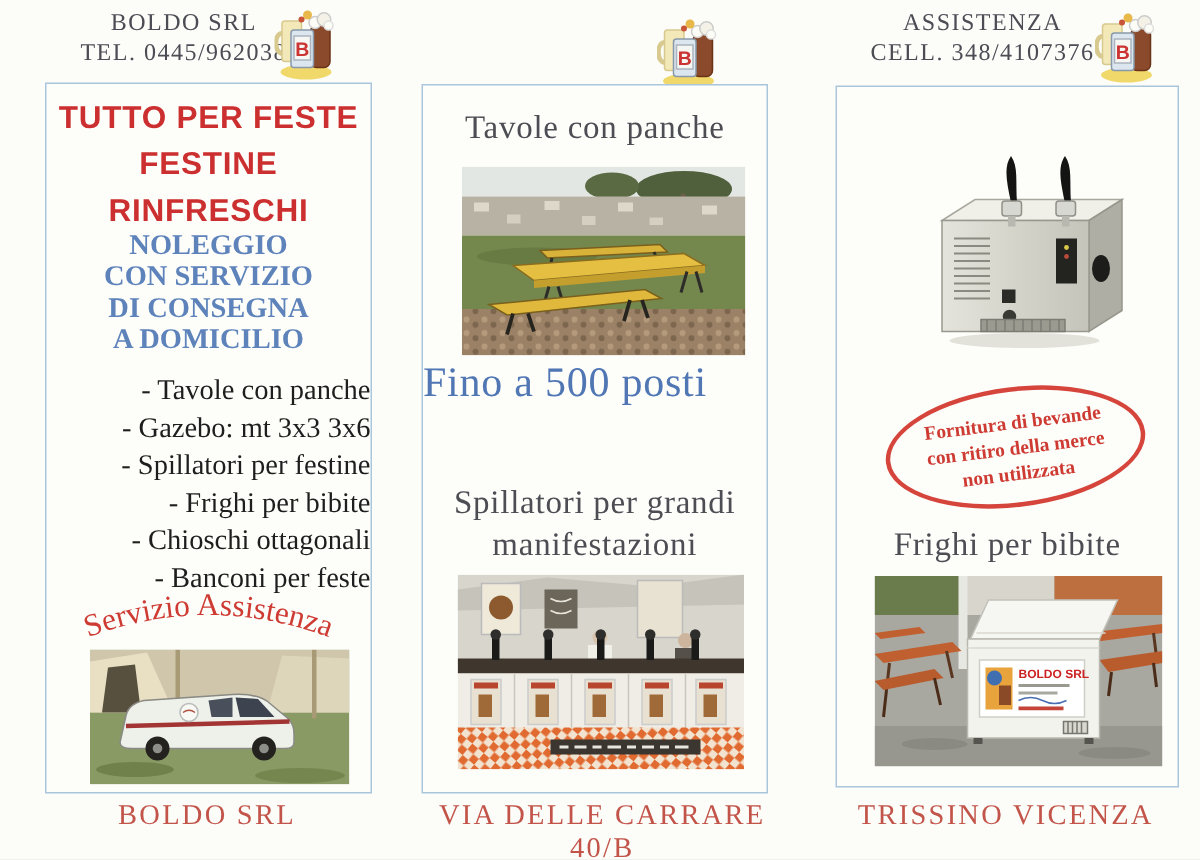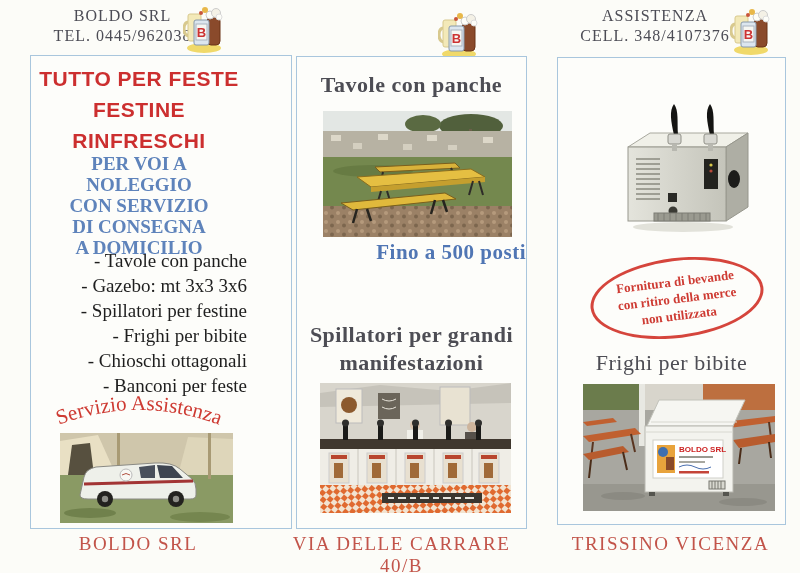--- a/index.html
+++ b/index.html
@@ -67,7 +67,7 @@
       <use href="#mug-logo"></use>
     </svg>
 
-  <div class="panel" style="left:30px;top:55px;width:216px;height:472px;padding-left:44px;">
+  <div class="panel" style="left:30px;top:55px;width:216px;height:472px;">
     <div class="abs red-title" style="left:0;top:7px;width:216px;">
       <div>TUTTO PER FESTE</div>
       <div>FESTINE</div>

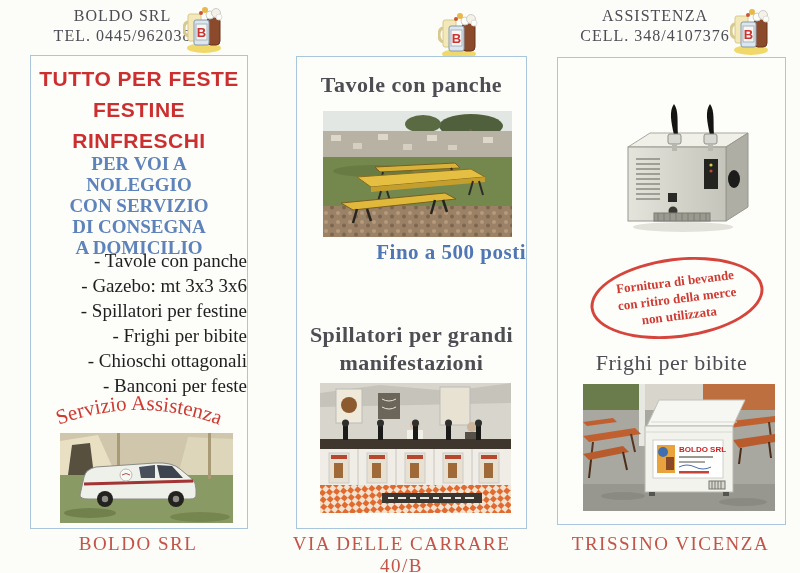--- a/index.html
+++ b/index.html
@@ -121,7 +121,7 @@
   </div>
   <div class="abs caption" style="left:30px;top:533px;width:216px;">BOLDO SRL</div>
 
-  <div class="panel" style="left:296px;top:56px;width:229px;height:471px;font-weight:bold;">
+  <div class="panel" style="left:281px;top:56px;width:229px;height:471px;">
     <div class="abs g-head" style="left:0;top:14px;width:229px;">Tavole con panche</div>
 
     <div class="abs photo" style="left:26px;top:54px;width:189px;height:126px;">

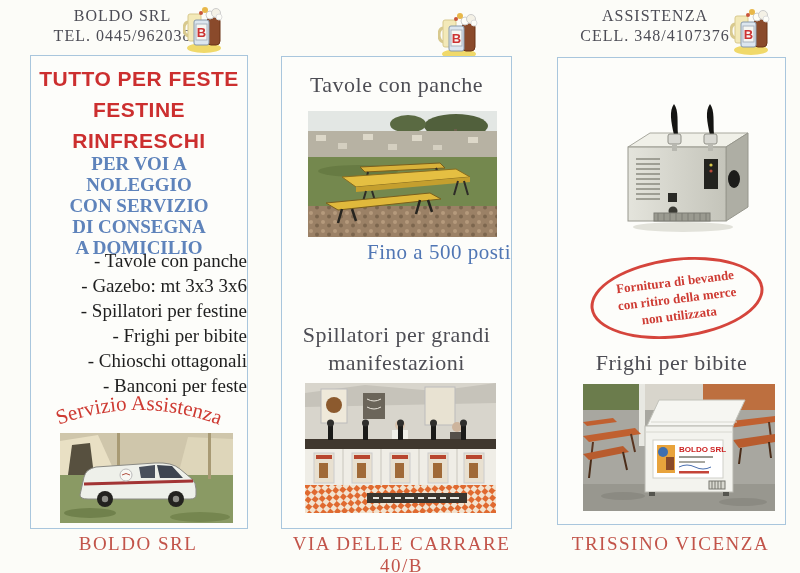--- a/index.html
+++ b/index.html
@@ -74,7 +74,6 @@
       <div>RINFRESCHI</div>
     </div>
     <div class="abs blue-intro" style="left:0;top:97px;width:216px;">
-      <div>PER VOI A</div>
       <div>NOLEGGIO</div>
       <div>CON SERVIZIO</div>
       <div>DI CONSEGNA</div>

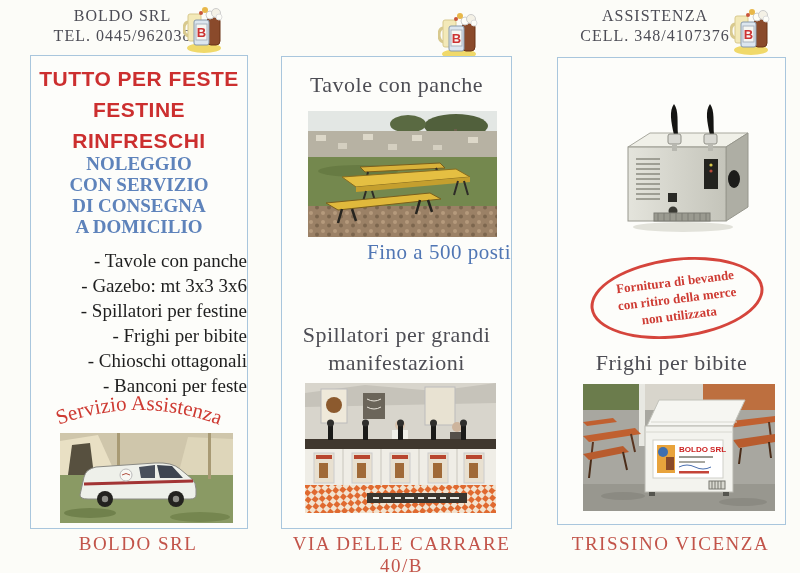--- a/index.html
+++ b/index.html
@@ -15,7 +15,7 @@
   .blue-intro{color:#5e83bb;font-weight:bold;font-size:19px;line-height:21px;text-align:center;}
   .item-list{color:#1e1e1e;font-size:19px;line-height:25px;text-align:right;padding-left:7px;}
   .g-head{color:#4d4d54;font-size:22px;letter-spacing:.5px;text-align:center;line-height:28px;}
-  .blue-note{color:#5076b4;font-size:21px;letter-spacing:.5px;text-align:right;}
+  .blue-note{color:#5076b4;font-size:28px;letter-spacing:.5px;text-align:left;}
   .caption{color:#c2544a;font-size:19px;letter-spacing:1.5px;text-align:center;}
   .oval{border:3px solid #d5453c;border-radius:50%;transform:rotate(-7deg);
         display:flex;align-items:center;justify-content:center;}

